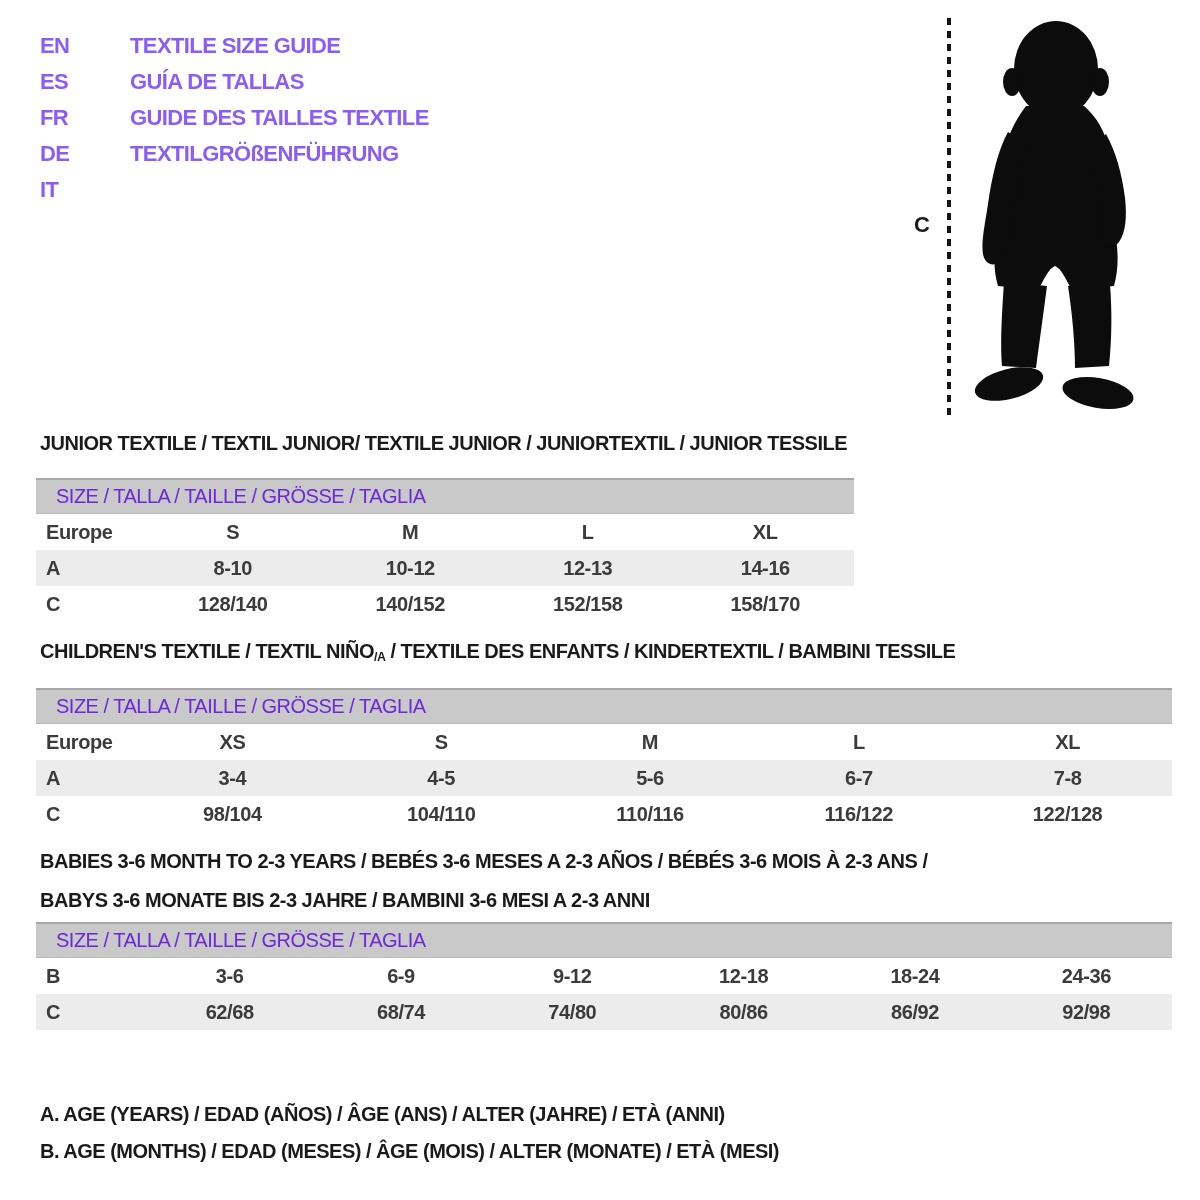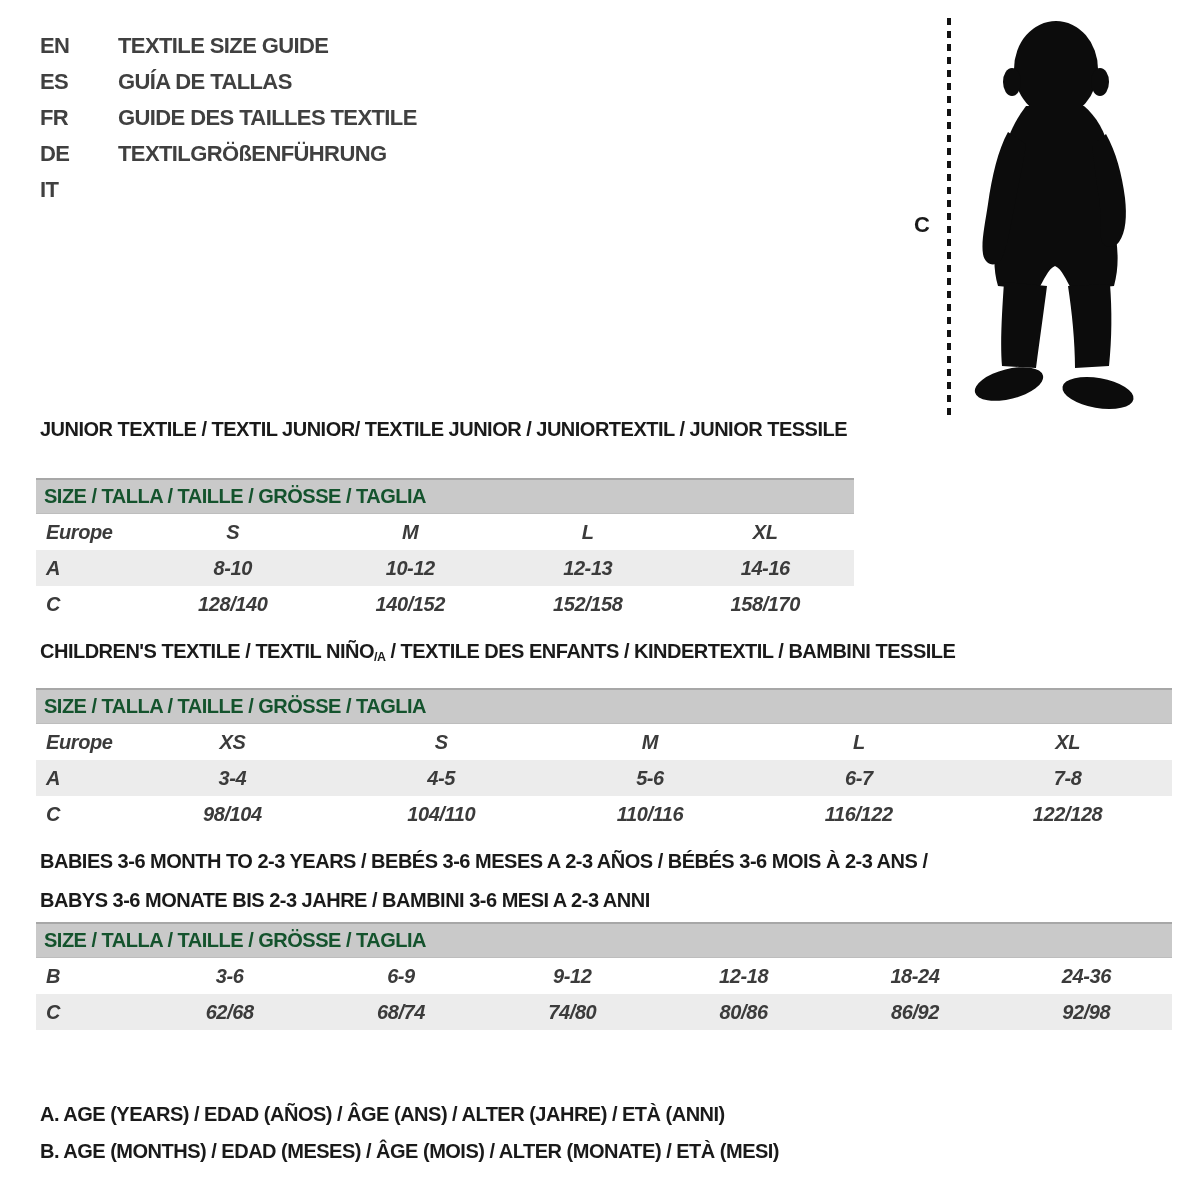--- a/index.html
+++ b/index.html
@@ -12,7 +12,7 @@
   
   .lang-block { position:absolute; left:40px; top:28px; }
   .lang-row { display:flex; height:36px; align-items:center;
-              font-weight:bold; font-size:22px; letter-spacing:-0.6px; color:#404040; }
+              font-weight:bold; font-size:22px; letter-spacing:-0.6px; color:#8b5cf6;gap:12px; }
   .lang-code { width:78px; }
 
   

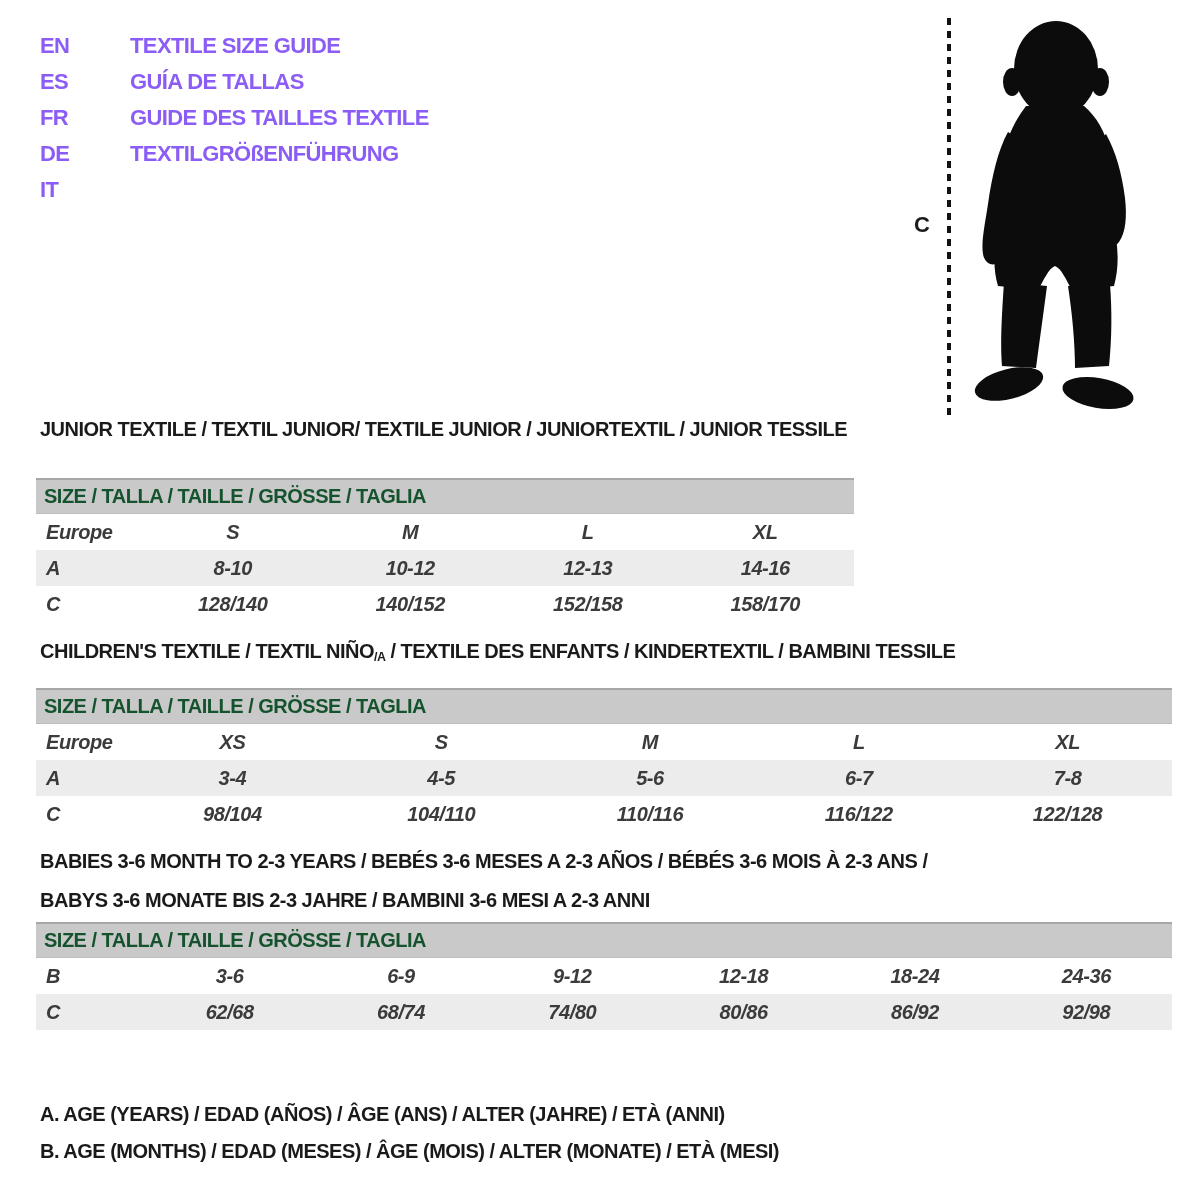--- a/index.html
+++ b/index.html
@@ -48,7 +48,7 @@
   #children-table { top:688px; width:1136px; }
   #babies-table   { top:922px; width:1136px; }
 
-  #junior-title   { top:418px; }
+  #junior-title   { top:432px; }
   #children-title { top:640px; }
   #babies-title   { top:842px; }
 

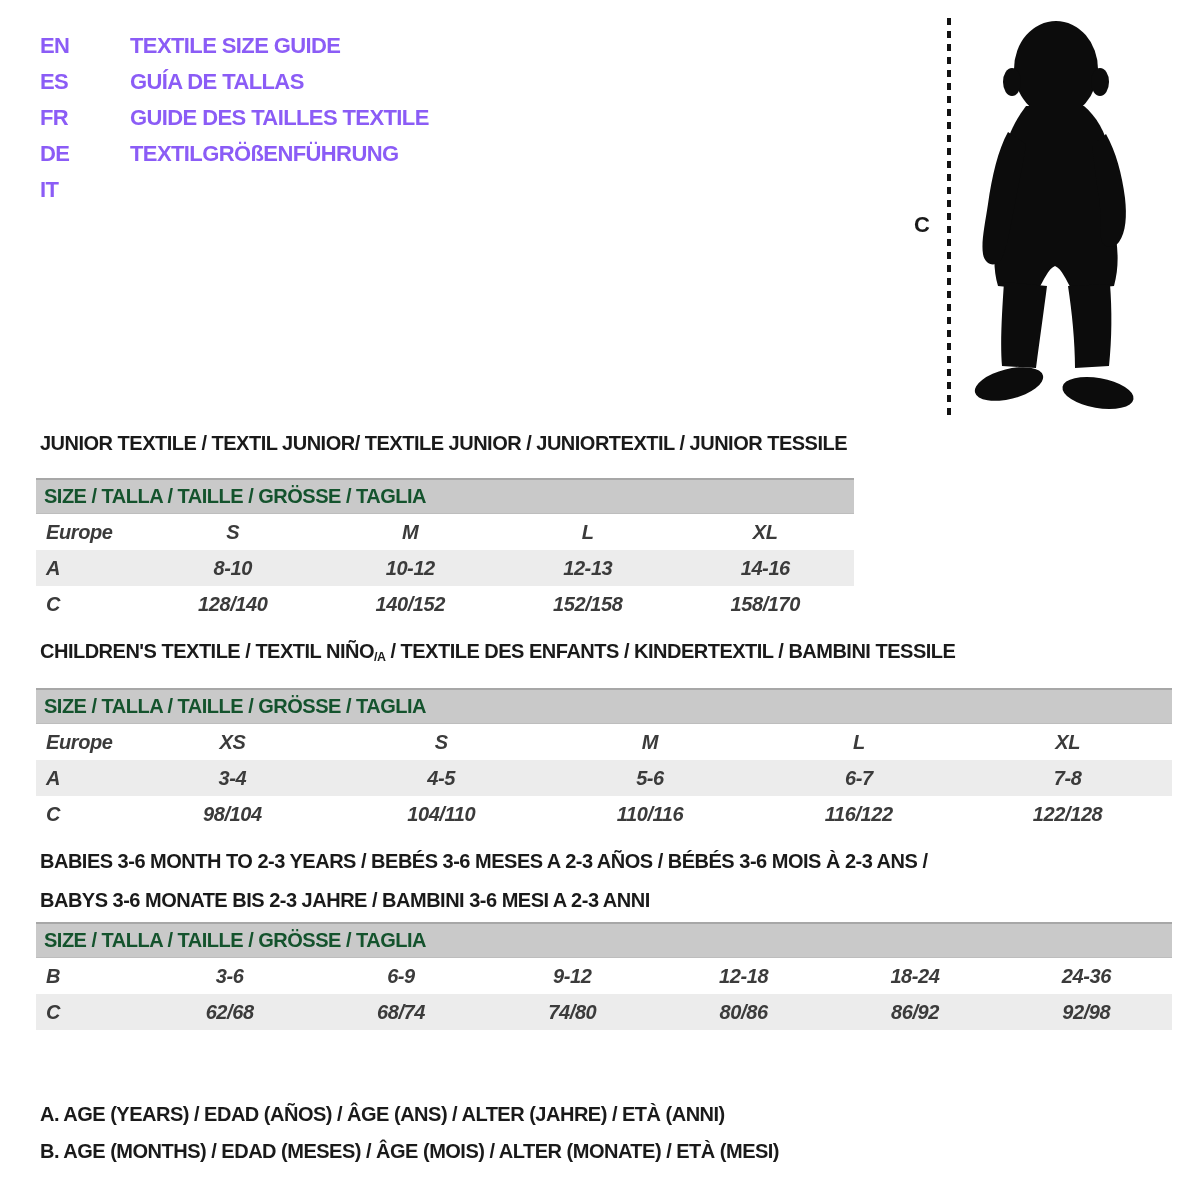--- a/index.html
+++ b/index.html
@@ -32,9 +32,9 @@
 
   
   .size-table { position:absolute; left:36px; }
-  .st-header { height:36px; line-height:33px; padding-left:8px;
+  .st-header { height:36px; line-height:33px; padding-left:20px;
                background:#c9c9c9; border-top:2px solid #a7a7a7; border-bottom:1px solid #bdbdbd;
-               font-weight:bold; font-size:20px; letter-spacing:-0.5px; color:#14532d; }
+               font-weight:normal; font-size:20px; letter-spacing:-0.5px; color:#6d28d9; }
   .trow { display:flex; height:36px; align-items:center;
           font-weight:bold; font-size:20px; letter-spacing:-0.4px; color:#3b3b3b;font-style:italic; }
   .trow.shaded { background:#ececec; }

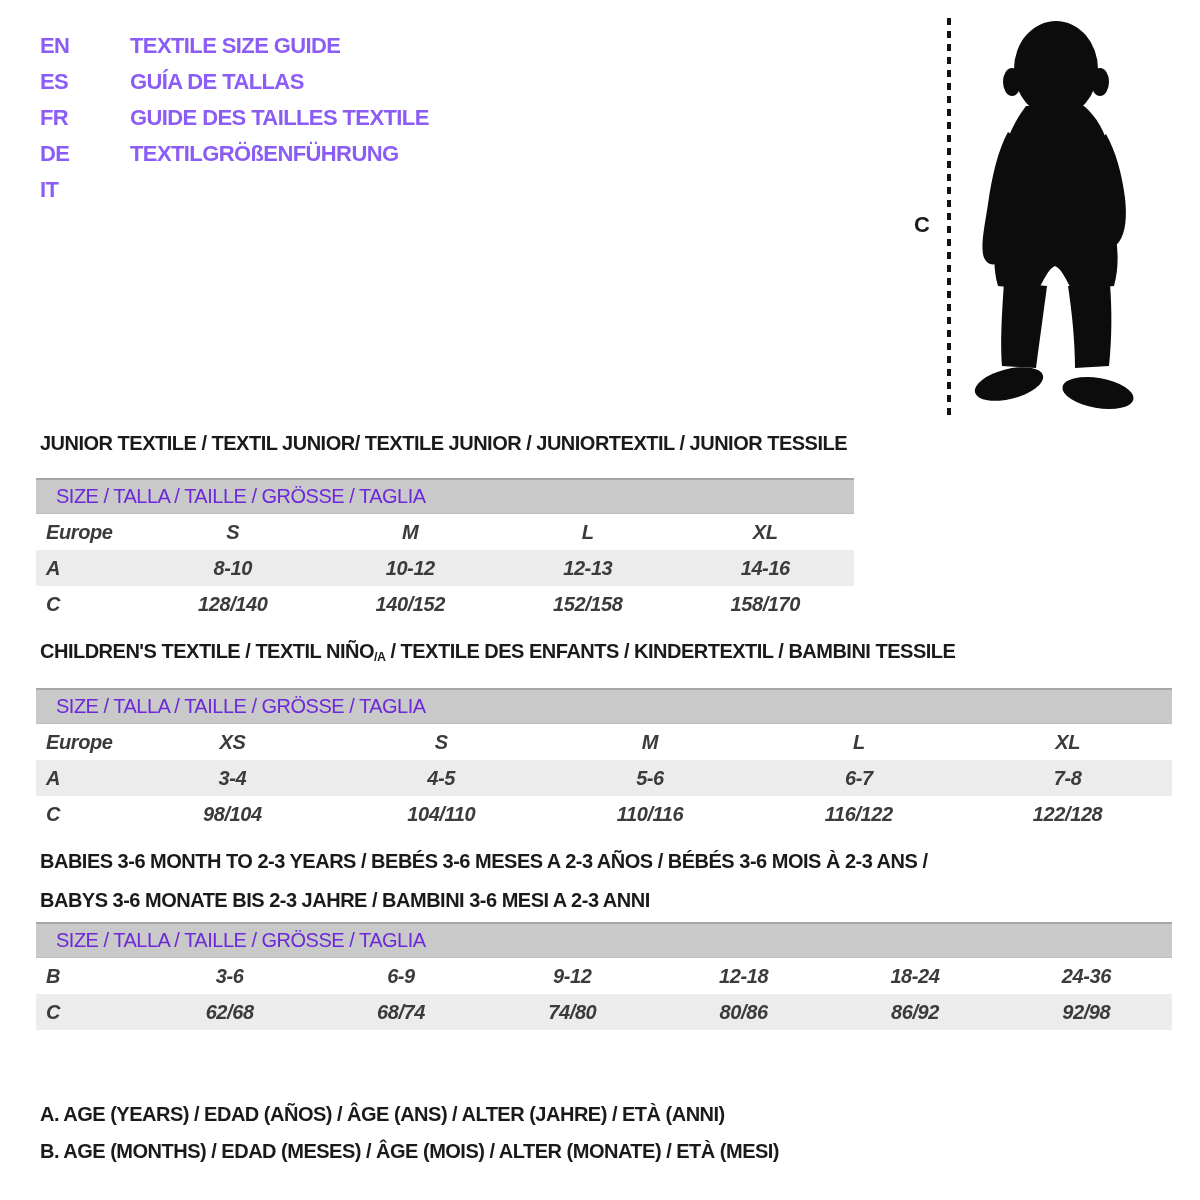--- a/index.html
+++ b/index.html
@@ -36,7 +36,7 @@
                background:#c9c9c9; border-top:2px solid #a7a7a7; border-bottom:1px solid #bdbdbd;
                font-weight:normal; font-size:20px; letter-spacing:-0.5px; color:#6d28d9; }
   .trow { display:flex; height:36px; align-items:center;
-          font-weight:bold; font-size:20px; letter-spacing:-0.4px; color:#3b3b3b;font-style:italic; }
+          font-weight:bold; font-size:20px; letter-spacing:-0.4px; color:#3b3b3b; }
   .trow.shaded { background:#ececec; }
   .tlabel { padding-left:10px; flex:0 0 auto; }
   .t-junior .tlabel { width:108px; }

